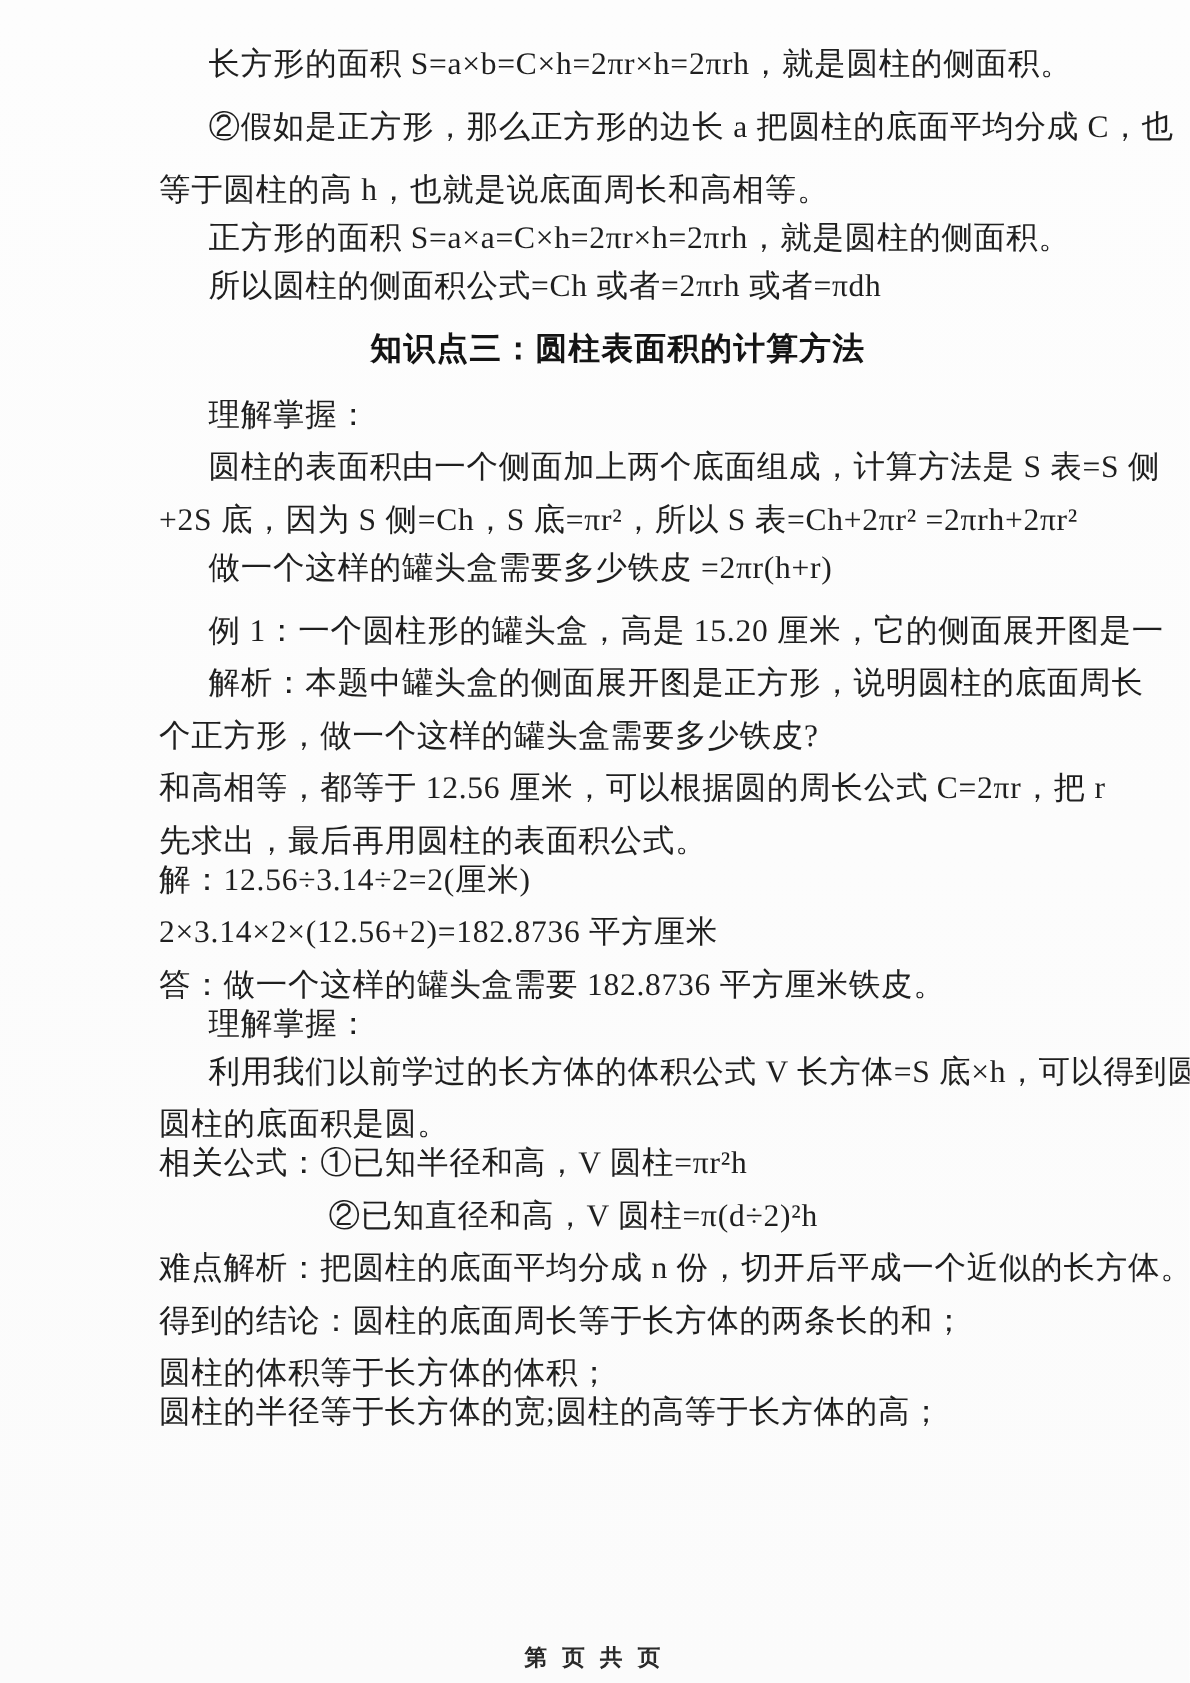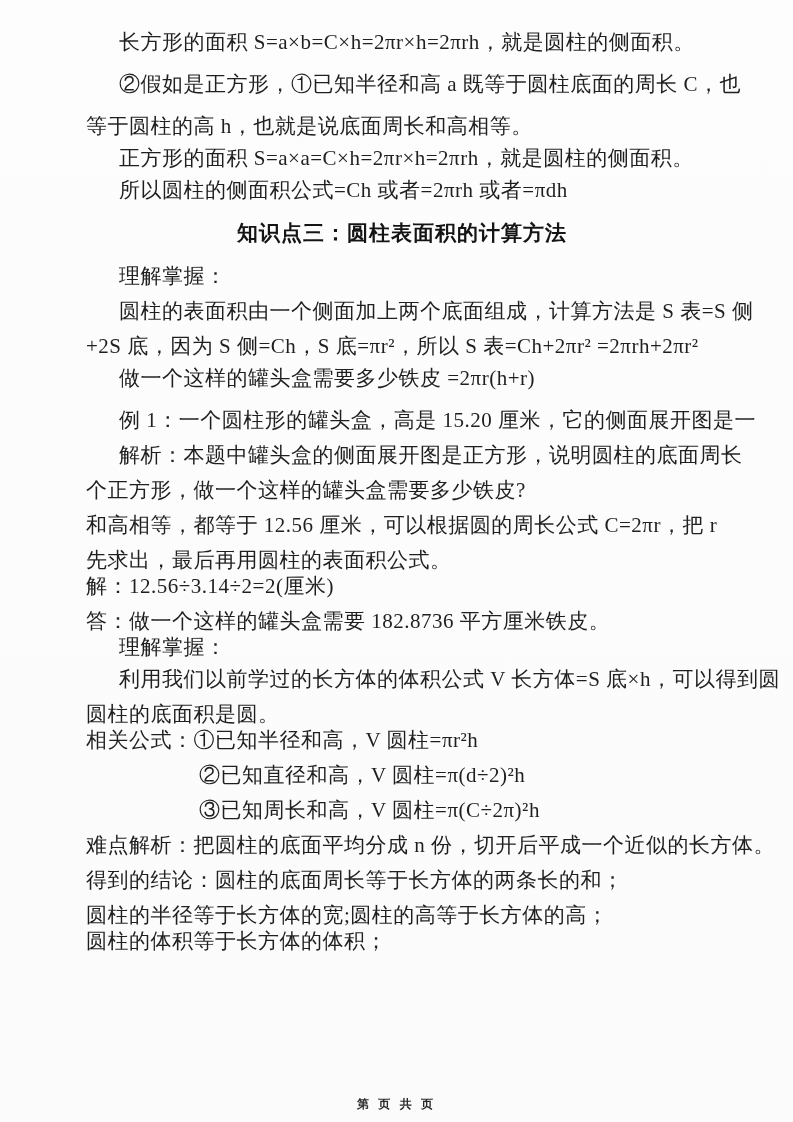--- a/index.html
+++ b/index.html
@@ -20,6 +20,7 @@
   .line {
     font-size: 21px; line-height: 25px; letter-spacing: 0.5px;
     white-space: nowrap;
+    margin-left: 20px;
   }
   
   .k-xl { height: 42px; }

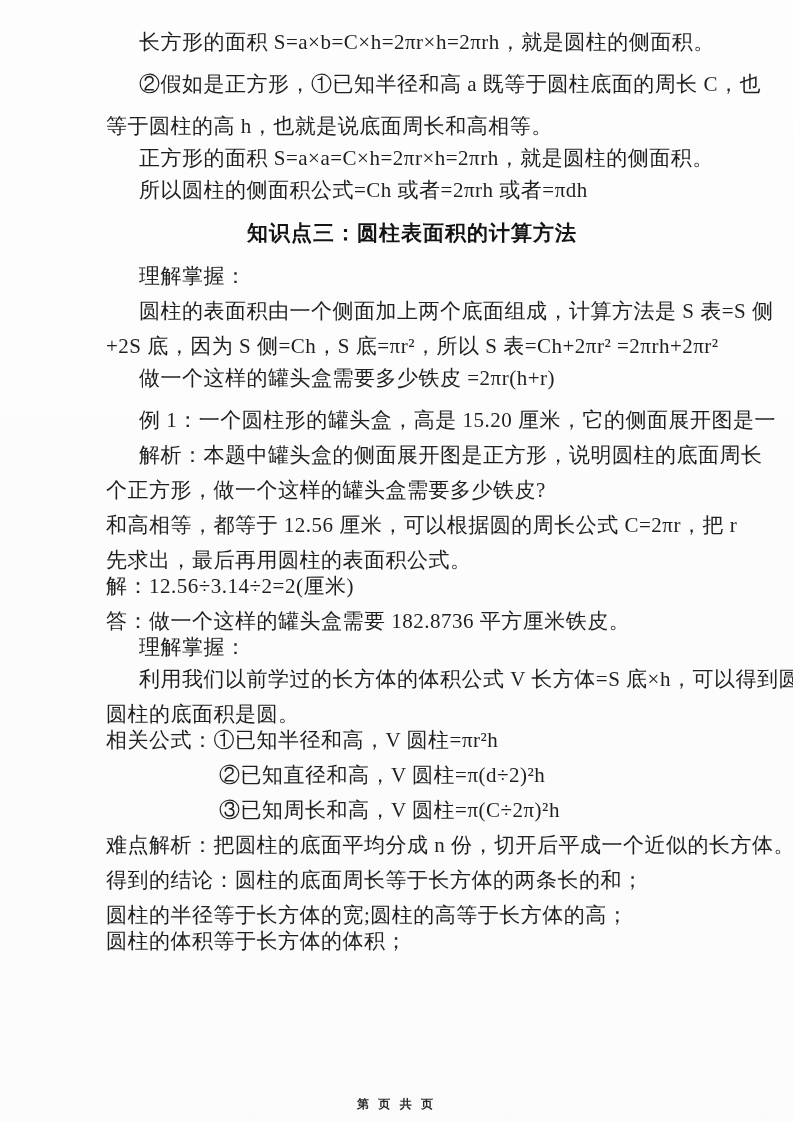--- a/index.html
+++ b/index.html
@@ -52,7 +52,7 @@
 <div class="page">
   <div class="doc">
       <div class="line k-xl ind-1">长方形的面积  S=a×b=C×h=2πr×h=2πrh，就是圆柱的侧面积。</div>
-      <div class="line k-xl ind-1">②假如是正方形，①已知半径和高 a 既等于圆柱底面的周长 C，也</div>
+      <div class="line k-xl ind-1">②假如是正方形，那么正方形的边长 a 把圆柱的底面平均分成 C，也</div>
       <div class="line k-md ind-0">等于圆柱的高 h，也就是说底面周长和高相等。</div>
       <div class="line k-md ind-1">正方形的面积  S=a×a=C×h=2πr×h=2πrh，就是圆柱的侧面积。</div>
       <div class="line k-xl ind-1">所以圆柱的侧面积公式=Ch 或者=2πrh 或者=πdh</div>

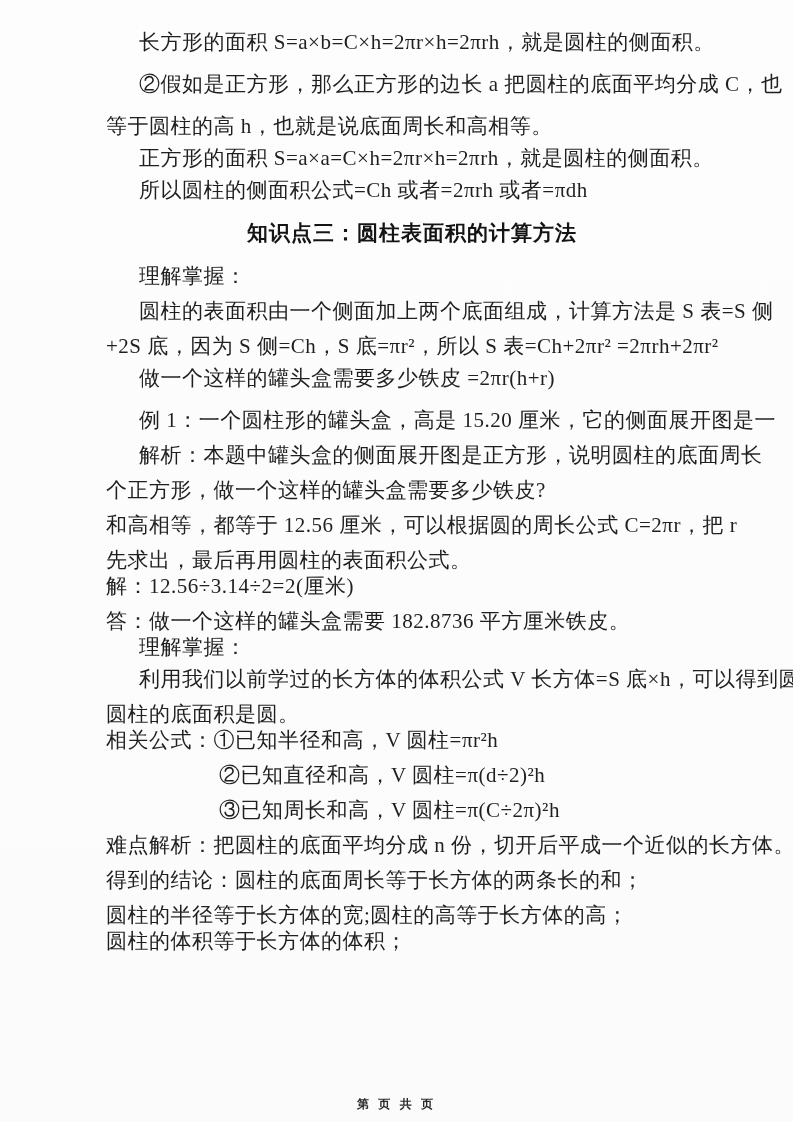--- a/index.html
+++ b/index.html
@@ -67,6 +67,7 @@
       <div class="line k-lg ind-0">和高相等，都等于 12.56 厘米，可以根据圆的周长公式 C=2πr，把 r</div>
       <div class="line k-sm ind-0">先求出，最后再用圆柱的表面积公式。</div>
       <div class="line k-lg ind-0">解：12.56÷3.14÷2=2(厘米)</div>
+      <div class="line k-lg ind-0">2×3.14×2×(12.56+2)=182.8736 平方厘米</div>
       <div class="line k-sm ind-0">答：做一个这样的罐头盒需要 182.8736 平方厘米铁皮。</div>
       <div class="line k-md ind-1">理解掌握：</div>
       <div class="line k-lg ind-1">利用我们以前学过的长方体的体积公式 V 长方体=S 底×h，可以得到圆</div>

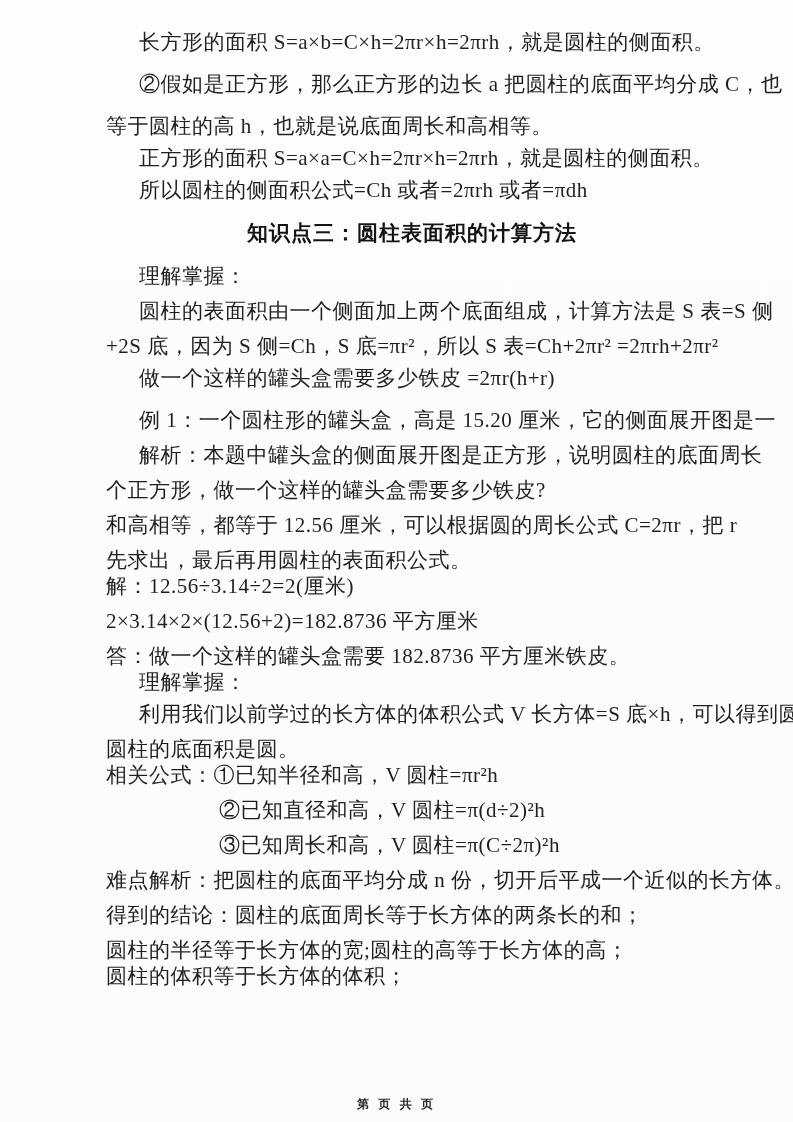--- a/index.html
+++ b/index.html
@@ -74,7 +74,6 @@
       <div class="line k-sm ind-0">圆柱的底面积是圆。</div>
       <div class="line k-lg ind-0">相关公式：①已知半径和高，V 圆柱=πr²h</div>
       <div class="line k-lg ind-2">②已知直径和高，V 圆柱=π(d÷2)²h</div>
-      <div class="line k-lg ind-2">③已知周长和高，V 圆柱=π(C÷2π)²h</div>
       <div class="line k-lg ind-0">难点解析：把圆柱的底面平均分成 n 份，切开后平成一个近似的长方体。</div>
       <div class="line k-lg ind-0">得到的结论：圆柱的底面周长等于长方体的两条长的和；</div>
       <div class="line k-sm ind-0">圆柱的半径等于长方体的宽;圆柱的高等于长方体的高；</div>

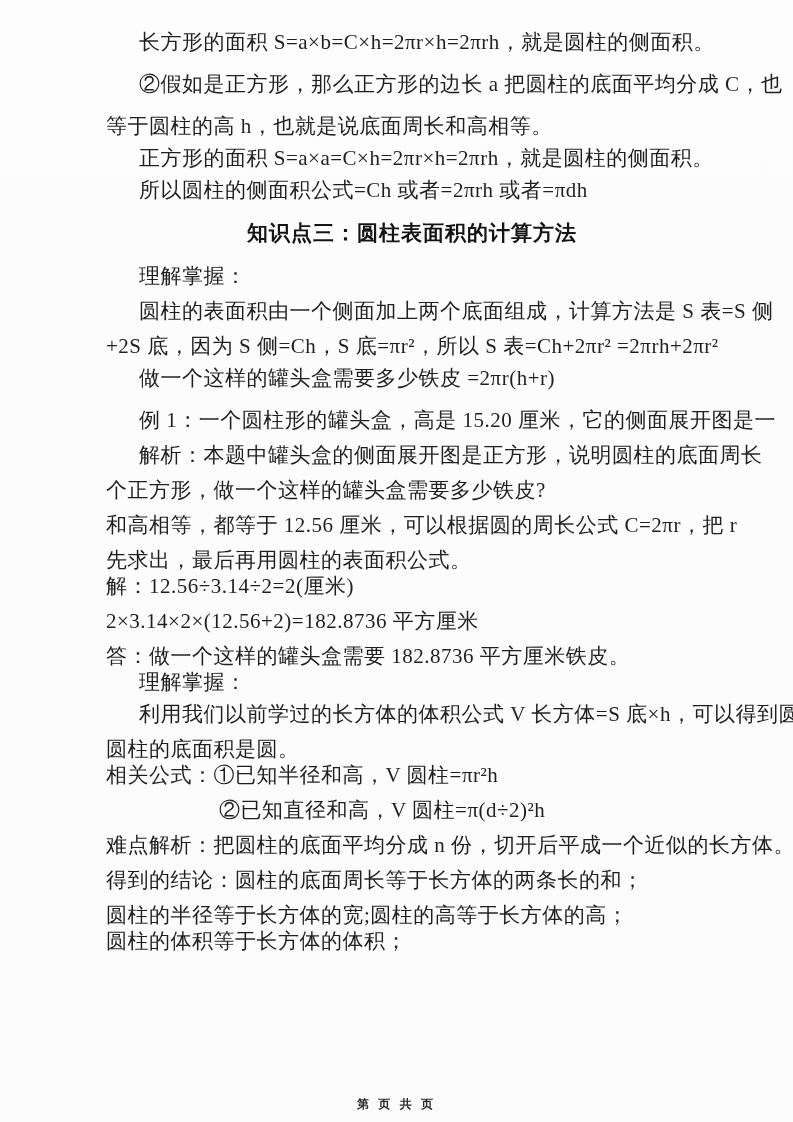--- a/index.html
+++ b/index.html
@@ -76,8 +76,8 @@
       <div class="line k-lg ind-2">②已知直径和高，V 圆柱=π(d÷2)²h</div>
       <div class="line k-lg ind-0">难点解析：把圆柱的底面平均分成 n 份，切开后平成一个近似的长方体。</div>
       <div class="line k-lg ind-0">得到的结论：圆柱的底面周长等于长方体的两条长的和；</div>
+      <div class="line k-sm ind-0">圆柱的体积等于长方体的体积；</div>
       <div class="line k-sm ind-0">圆柱的半径等于长方体的宽;圆柱的高等于长方体的高；</div>
-      <div class="line k-sm ind-0">圆柱的体积等于长方体的体积；</div>
     </div>
   <div class="footer">第 页 共 页</div>
 </div>

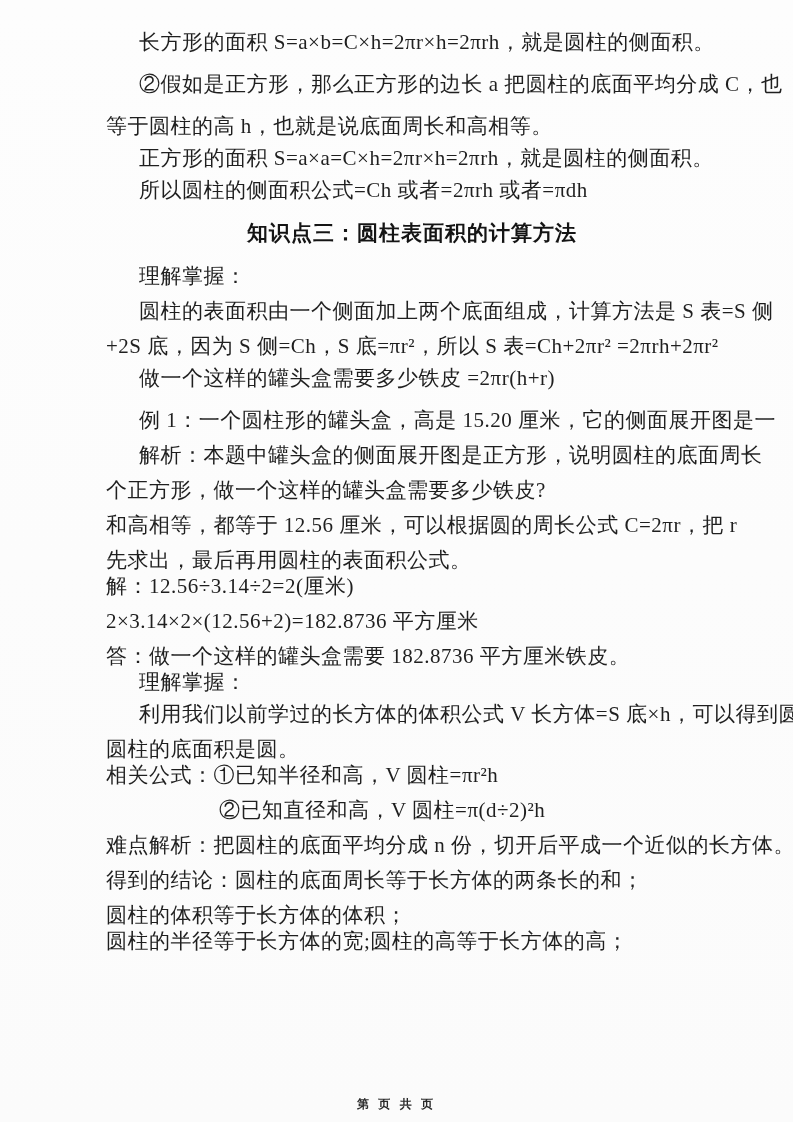--- a/index.html
+++ b/index.html
@@ -42,7 +42,7 @@
     position: absolute; left: 0; right: 0; top: 1096px;
     text-align: center;
     font-family: "Liberation Sans", "DejaVu Sans", sans-serif;
-    font-weight: 700; font-size: 12px; letter-spacing: 3px;
+    font-weight: 700; font-size: 15px; letter-spacing: 3px;
     color: #2a2a2a;
   }
 </style>

